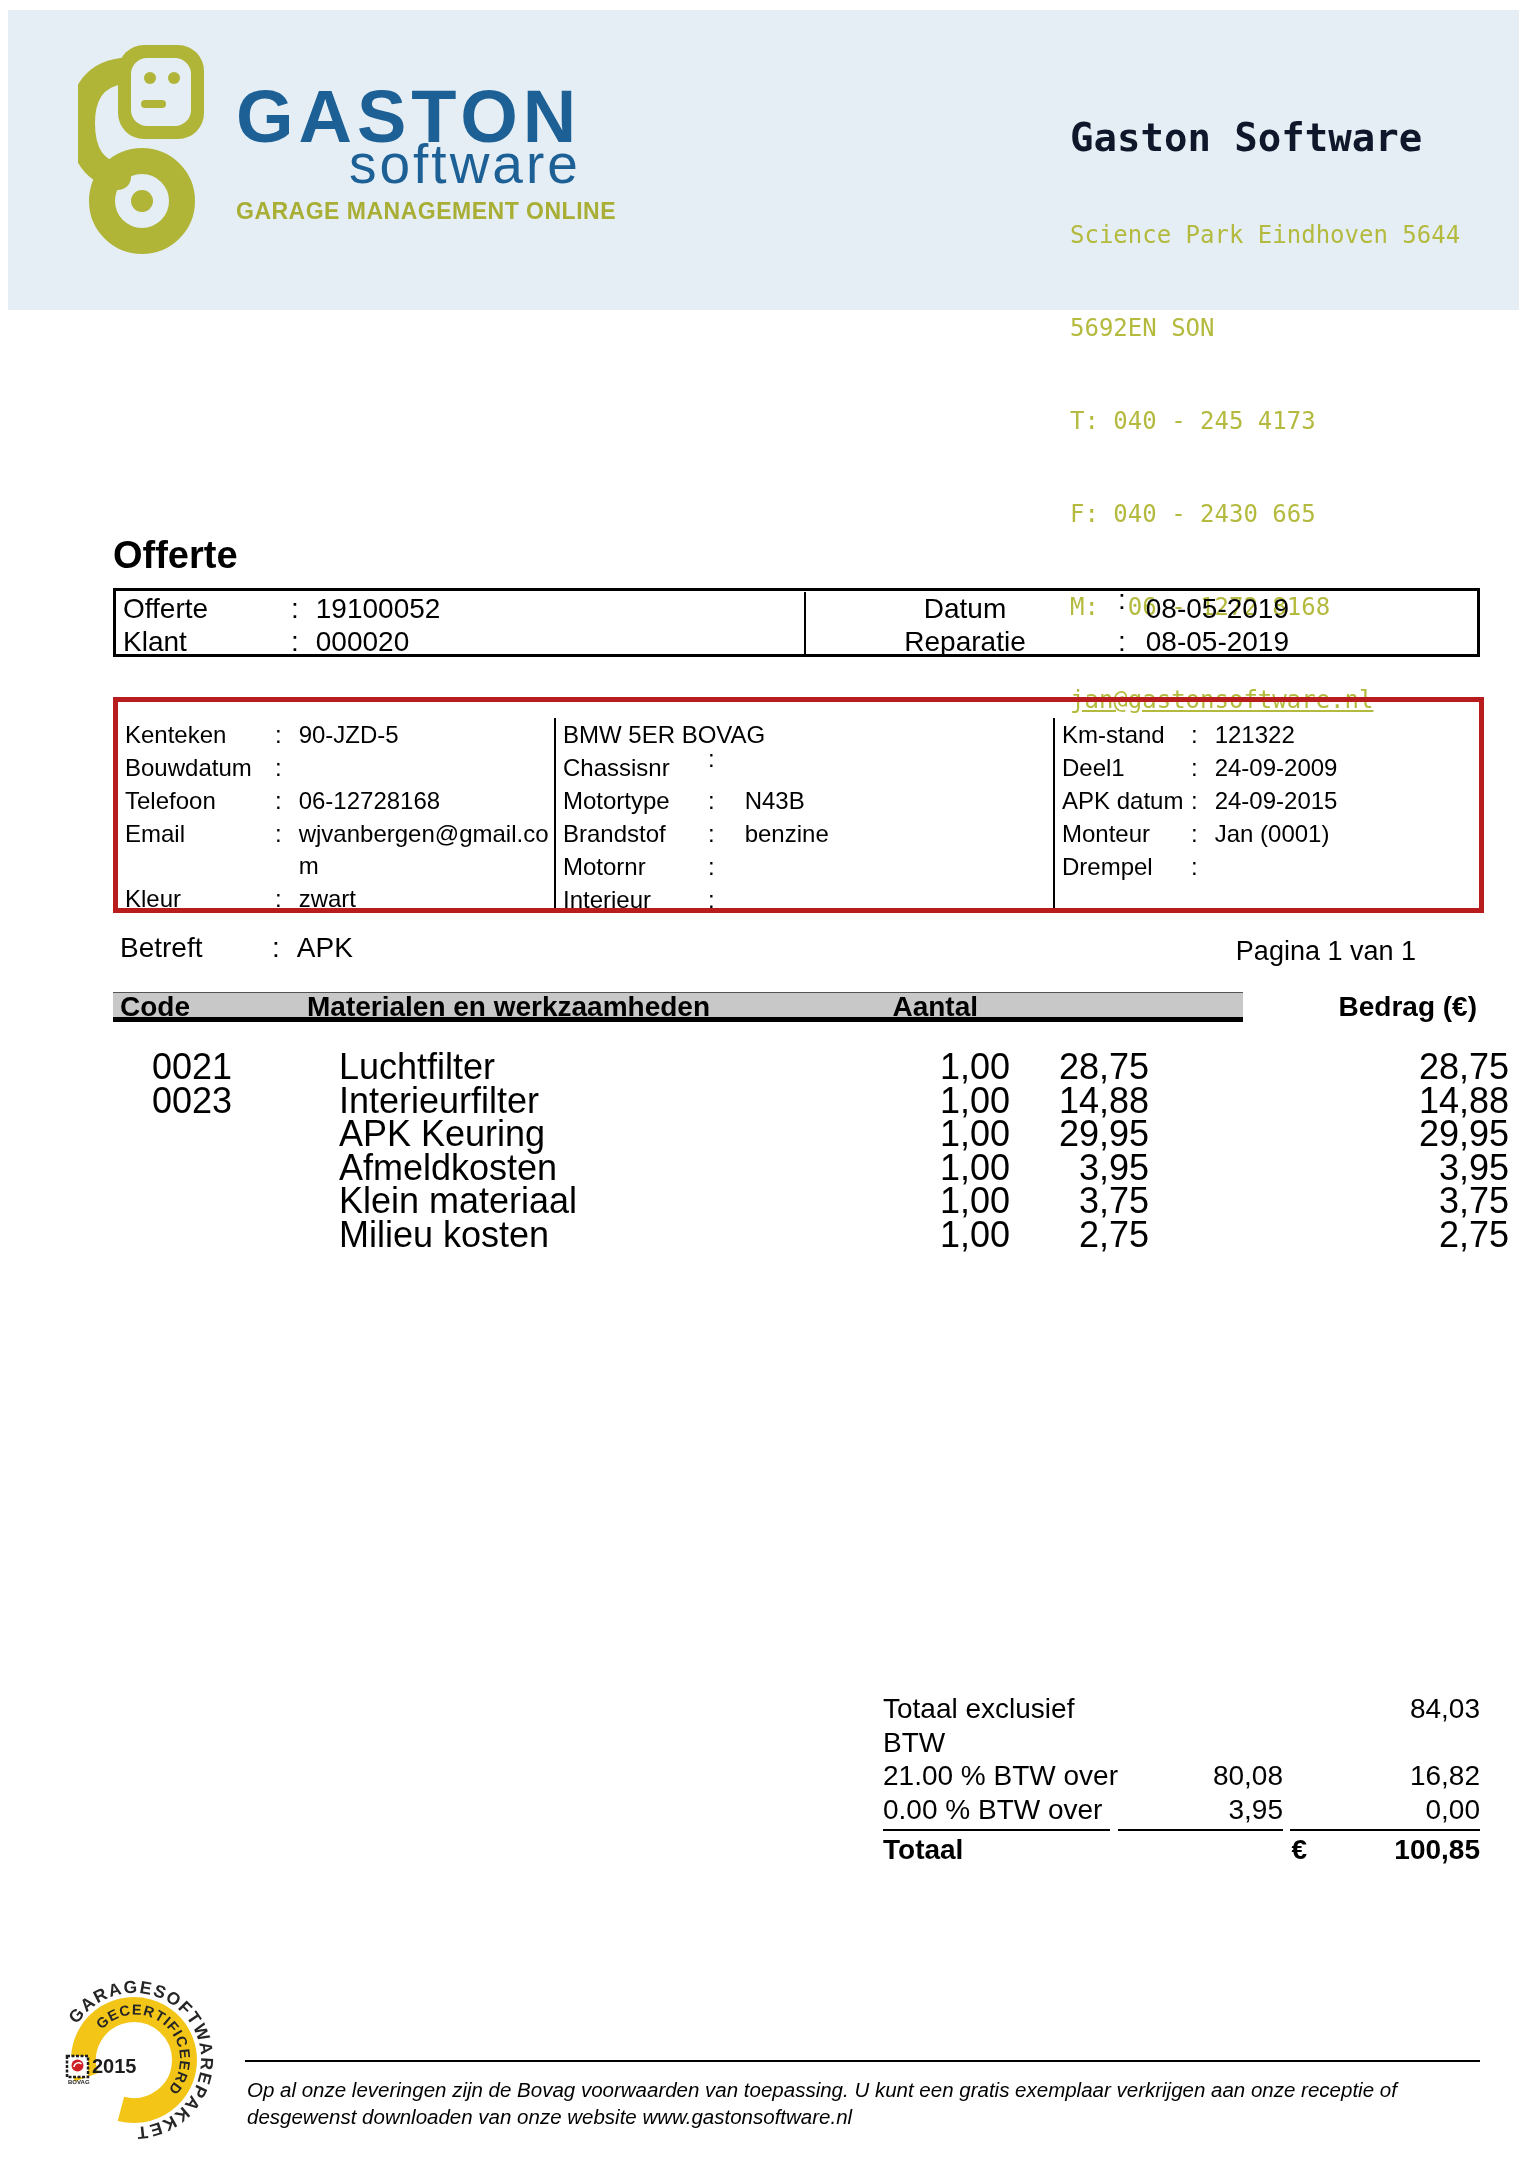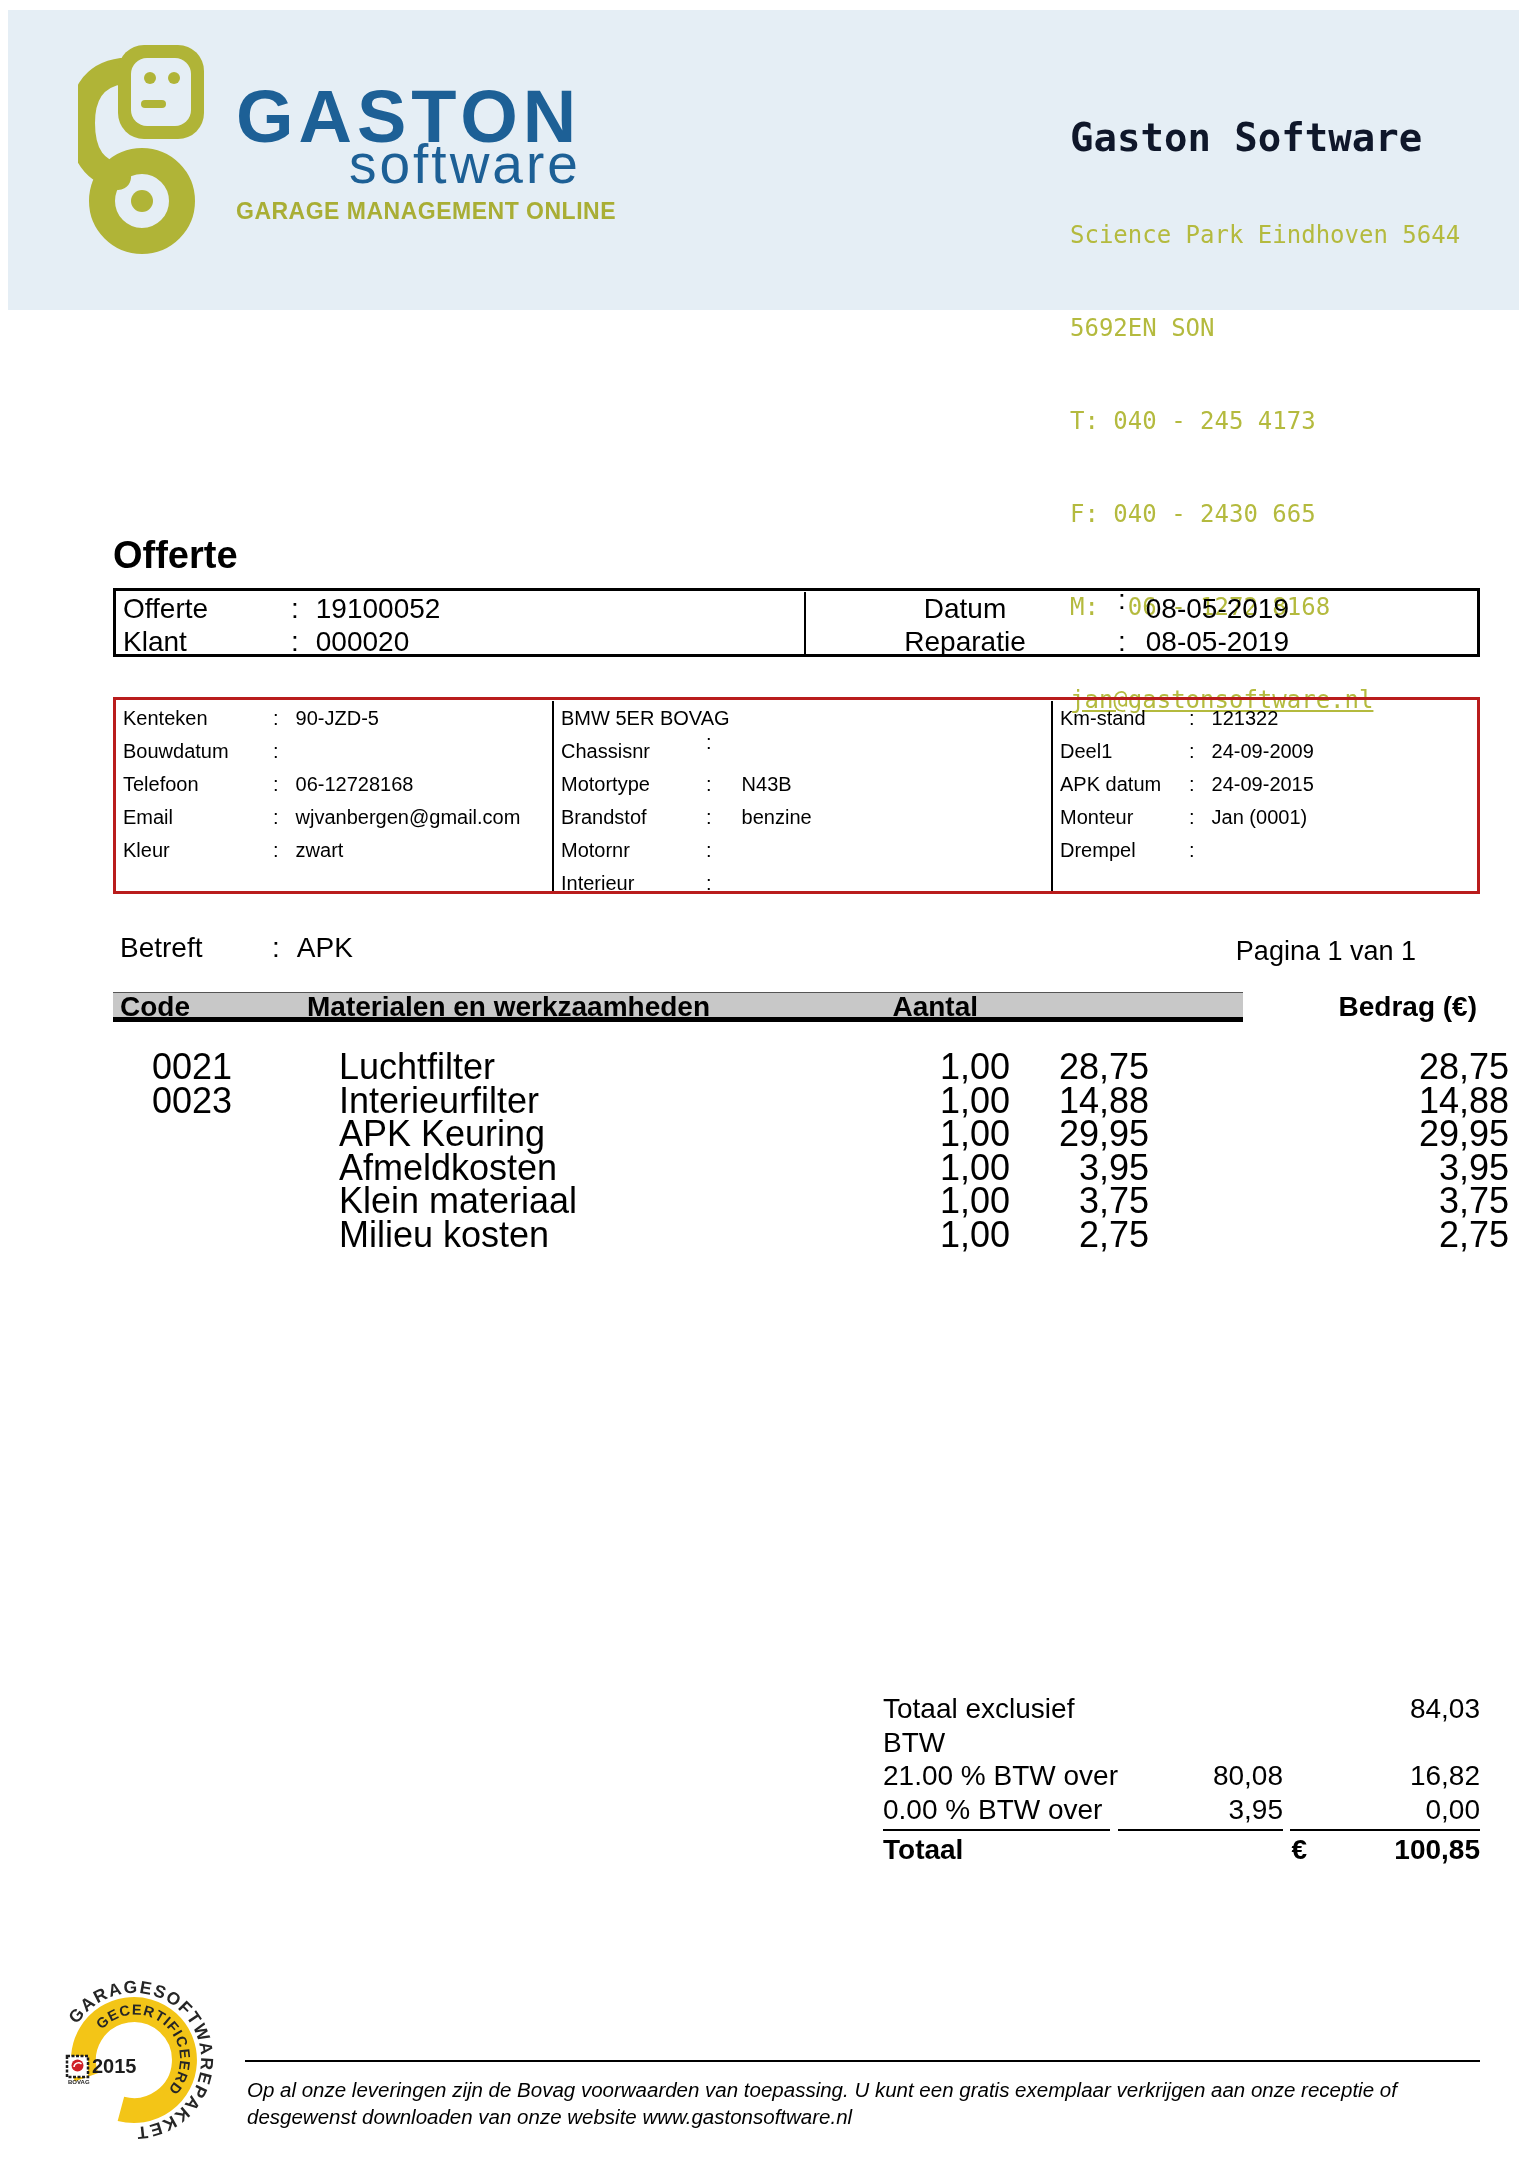--- a/index.html
+++ b/index.html
@@ -44,7 +44,7 @@
 
   
   .veh{position:absolute;left:113px;top:697px;width:1361px;height:190px;
-       border:3px solid #b91c1c;display:flex;font-size:20px;padding-top:1px;}
+       border:5px solid #b91c1c;display:flex;font-size:24px;padding-top:16px;}
   .veh .v1{width:436px;}
   .veh .v2{width:497px;border-left:2px solid #000;}
   .veh .v3{flex:1;border-left:2px solid #000;}

